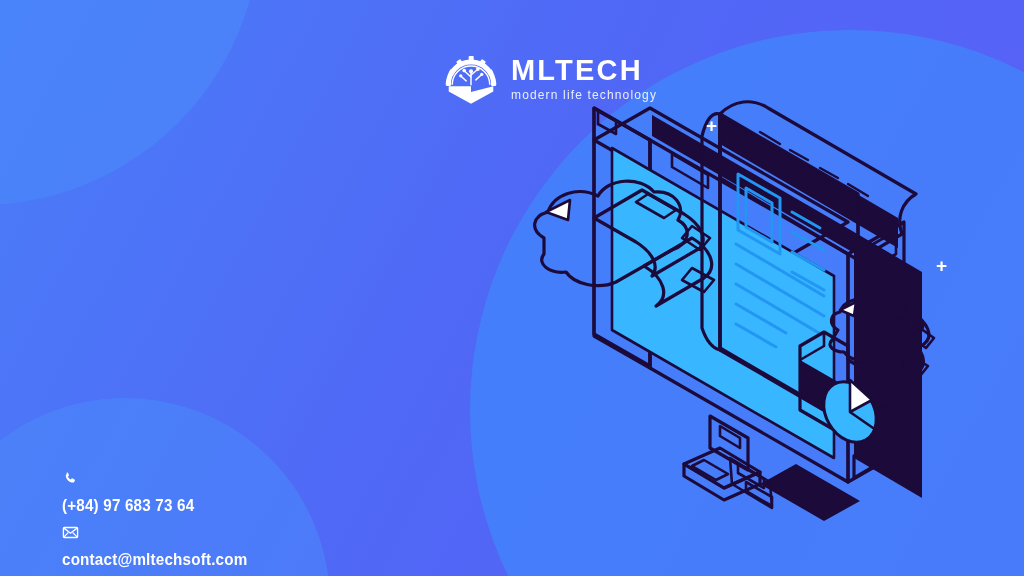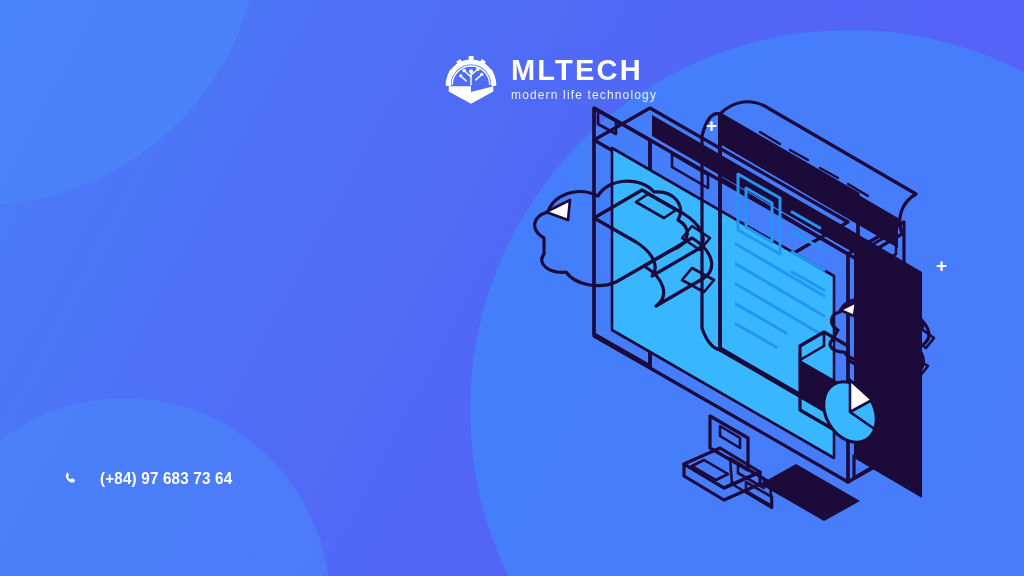--- a/index.html
+++ b/index.html
@@ -65,7 +65,7 @@
     position:absolute;left:62px;top:470px;z-index:6;
     display:flex;flex-direction:column;gap:9px;
   }
-  .contact-row{display:flex;gap:21px;}
+  .contact-row{display:flex;gap:10px;flex-direction:column;}
   .contact-ico{width:17px;height:17px;flex:0 0 17px;display:block;}
   .contact-txt{
     font-family:"Liberation Sans Narrow","Liberation Sans", sans-serif;

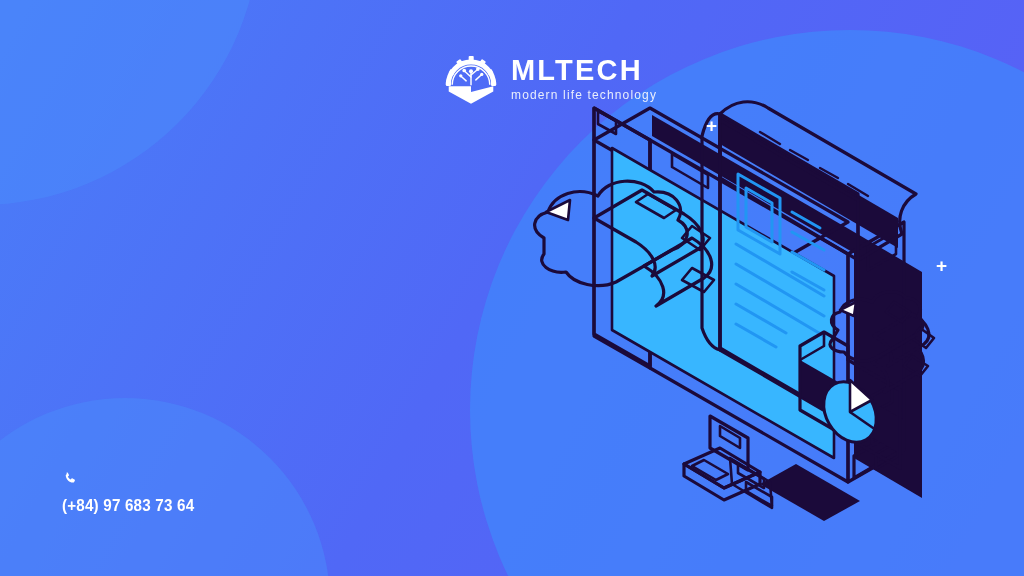--- a/index.html
+++ b/index.html
@@ -145,6 +145,15 @@
         <path d="M6.6 3.5c.6-.3 1.3-.1 1.6.5l1.5 2.7c.3.6.15 1.3-.37 1.7l-1.1.85c.75 1.9 2.25 3.4 4.15 4.15l.85-1.1c.4-.52 1.1-.67 1.7-.37l2.7 1.5c.6.33.8 1.05.5 1.6l-1 1.8c-.36.65-1.1.98-1.83.8C10.1 17.3 6.7 13.9 5.3 8.3c-.18-.73.15-1.47.8-1.83l.5-.97z" fill="#ffffff"></path>
       </svg>
       <span class="contact-txt">(+84) 97 683 73 64</span>
+    </div>
+    <div class="contact-row">
+      <svg class="contact-ico" viewBox="0 0 24 24">
+        <rect x="2" y="5" width="20" height="14" rx="1.2" fill="none" stroke="#ffffff" stroke-width="1.9"></rect>
+        <path d="M2.8 5.8 L12 13 L21.2 5.8" fill="none" stroke="#ffffff" stroke-width="1.9"></path>
+        <path d="M2.8 18.2 L9 12" fill="none" stroke="#ffffff" stroke-width="1.6"></path>
+        <path d="M21.2 18.2 L15 12" fill="none" stroke="#ffffff" stroke-width="1.6"></path>
+      </svg>
+      <span class="contact-txt">contact@mltechsoft.com</span>
     </div>
   </div>
 

